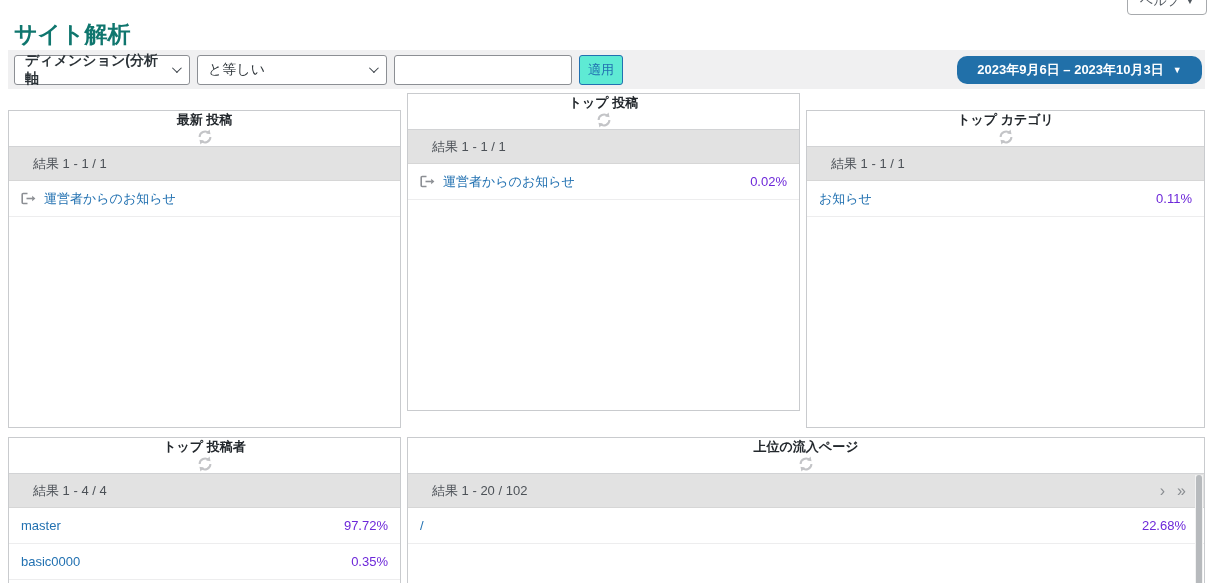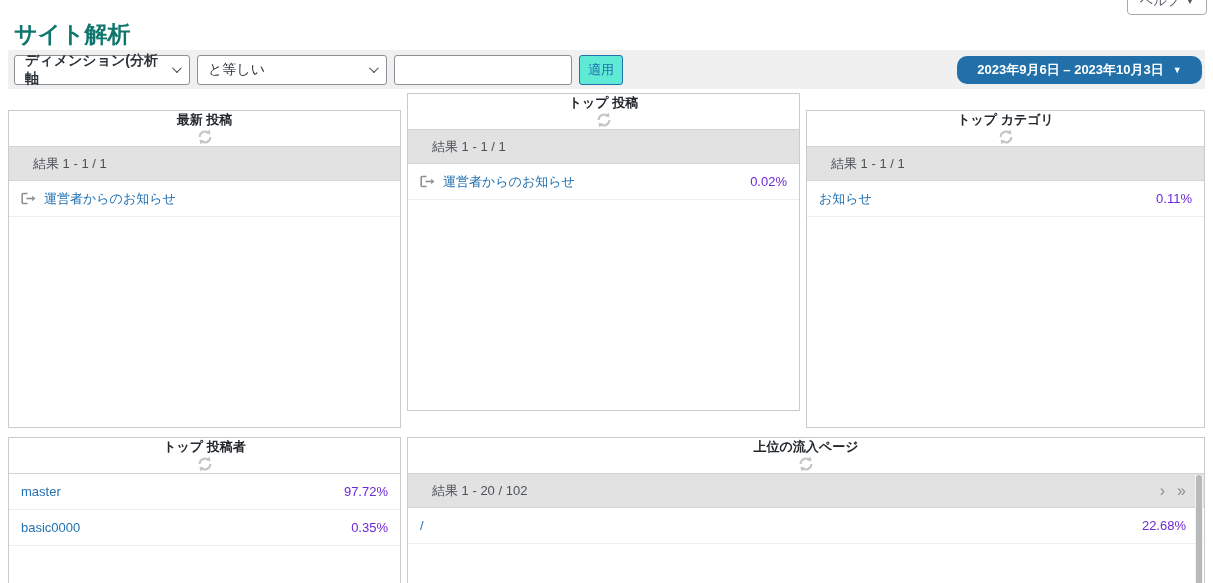--- a/index.html
+++ b/index.html
@@ -204,6 +204,9 @@
         <use href="#ic-refresh"></use>
       </svg>
   </div>
+  <div class="results-bar">
+    <span>結果 1 - 4 / 4</span>
+  </div>
   <div class="row">
     <span class="row-label">
       <a>master</a>

